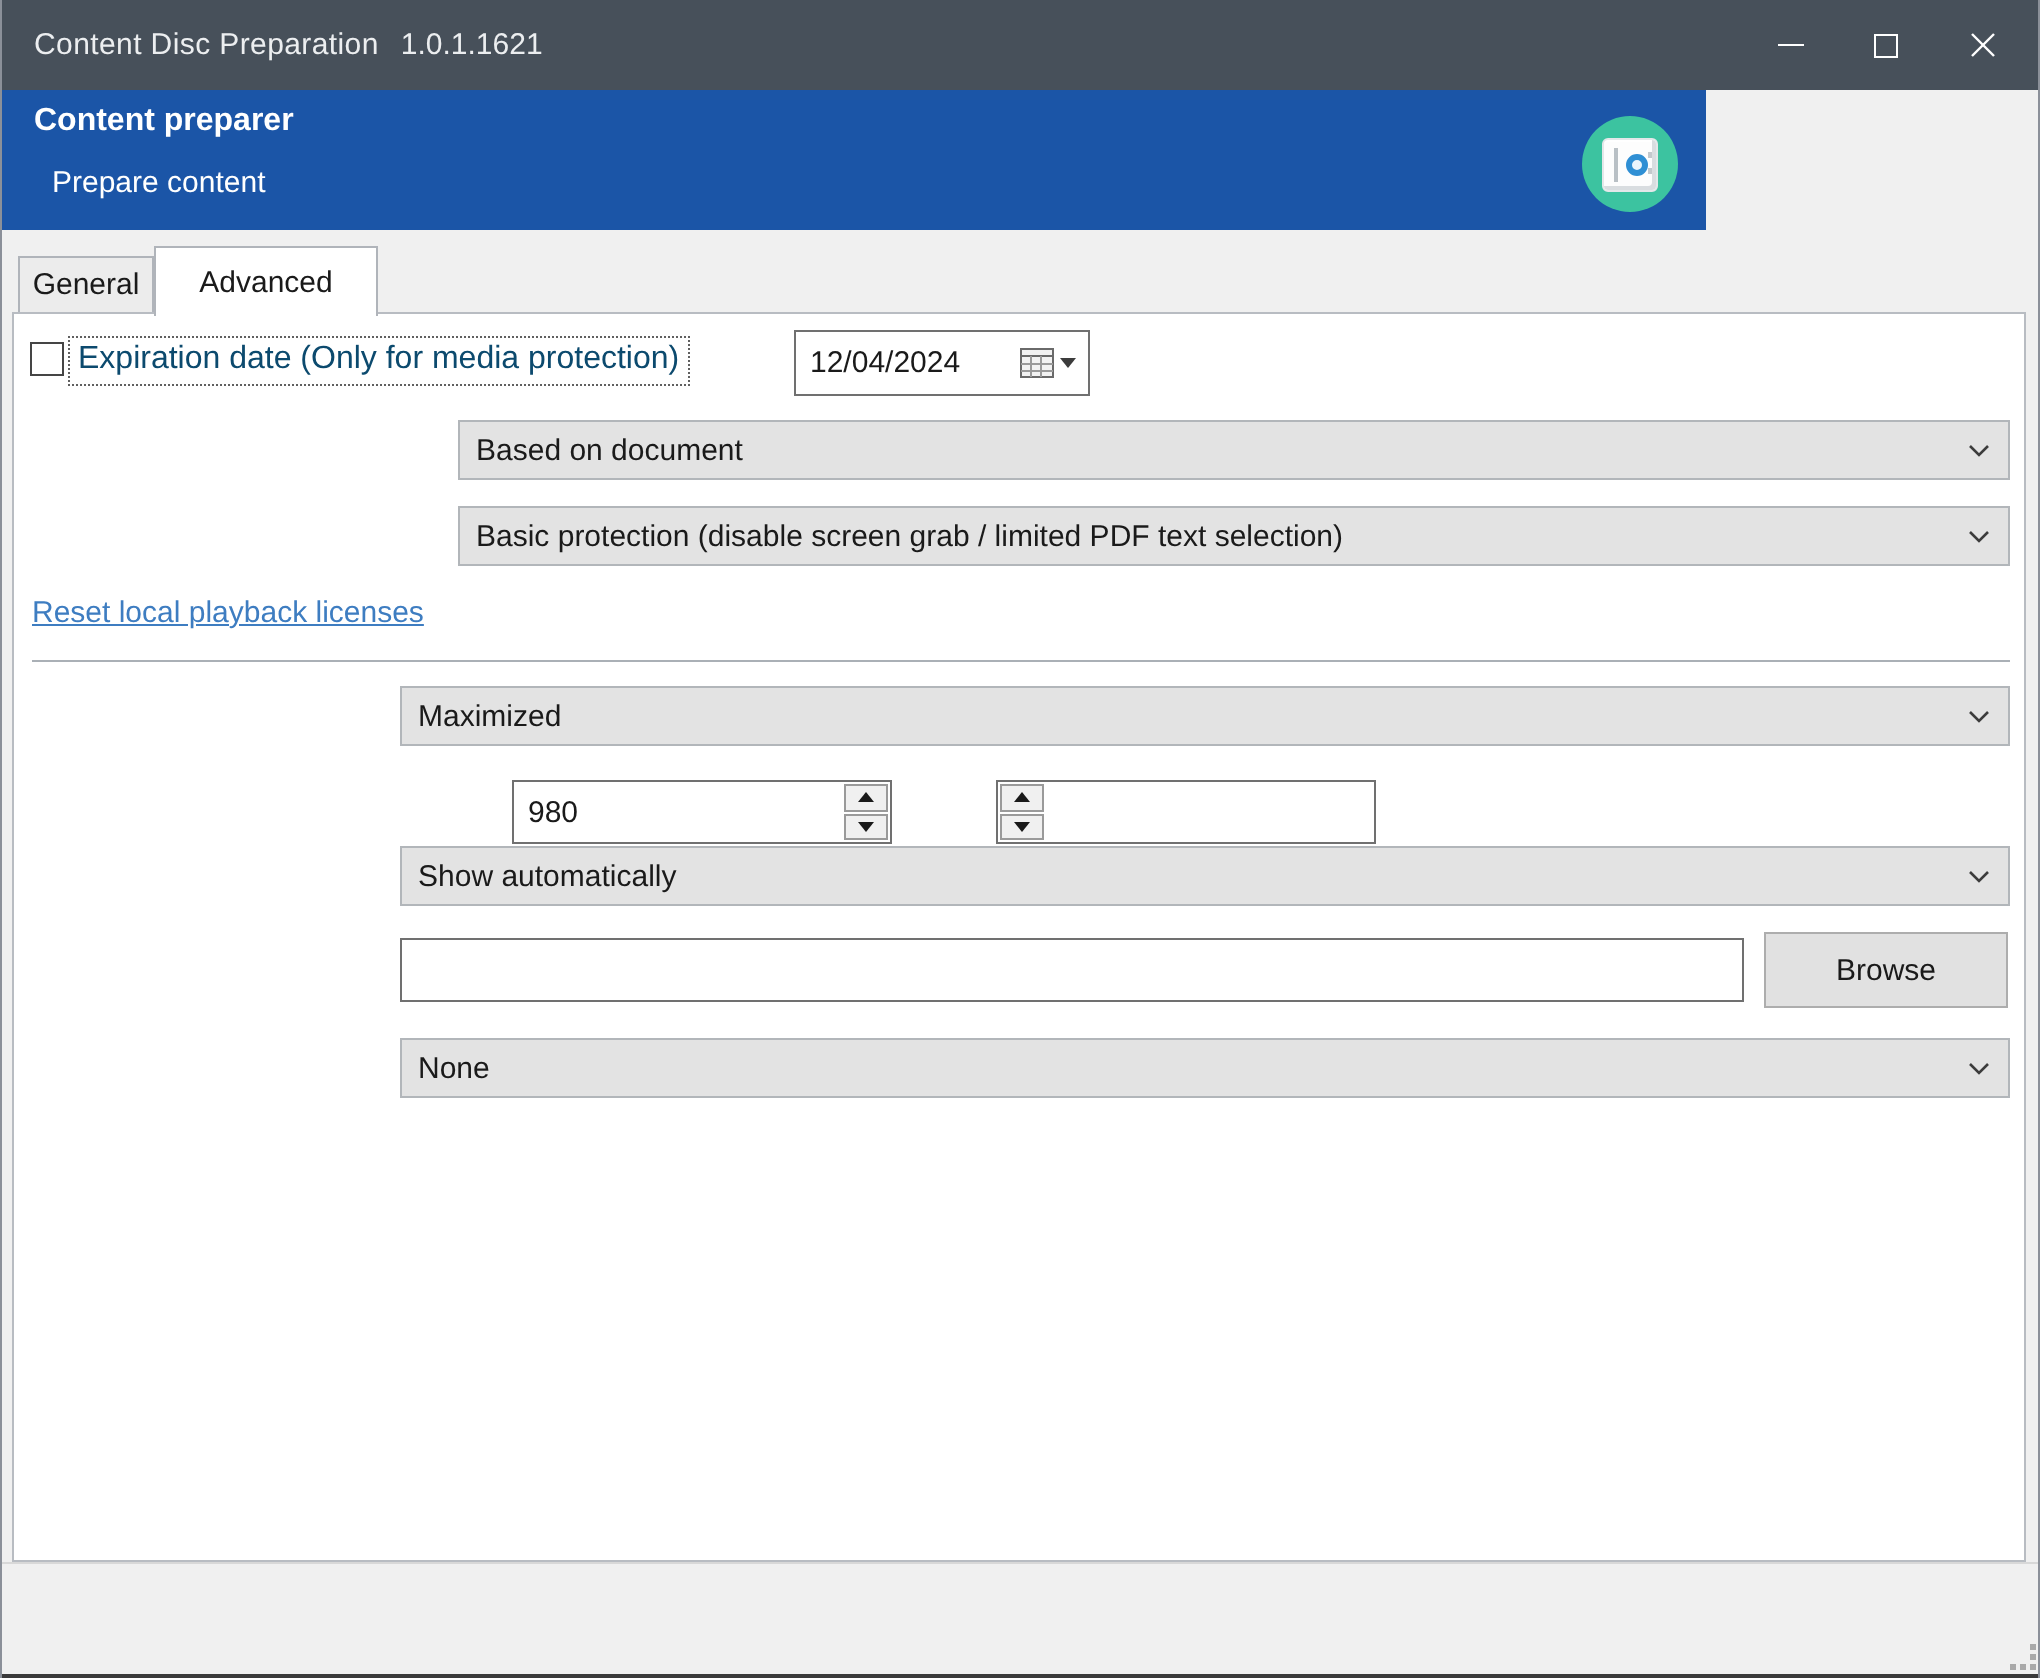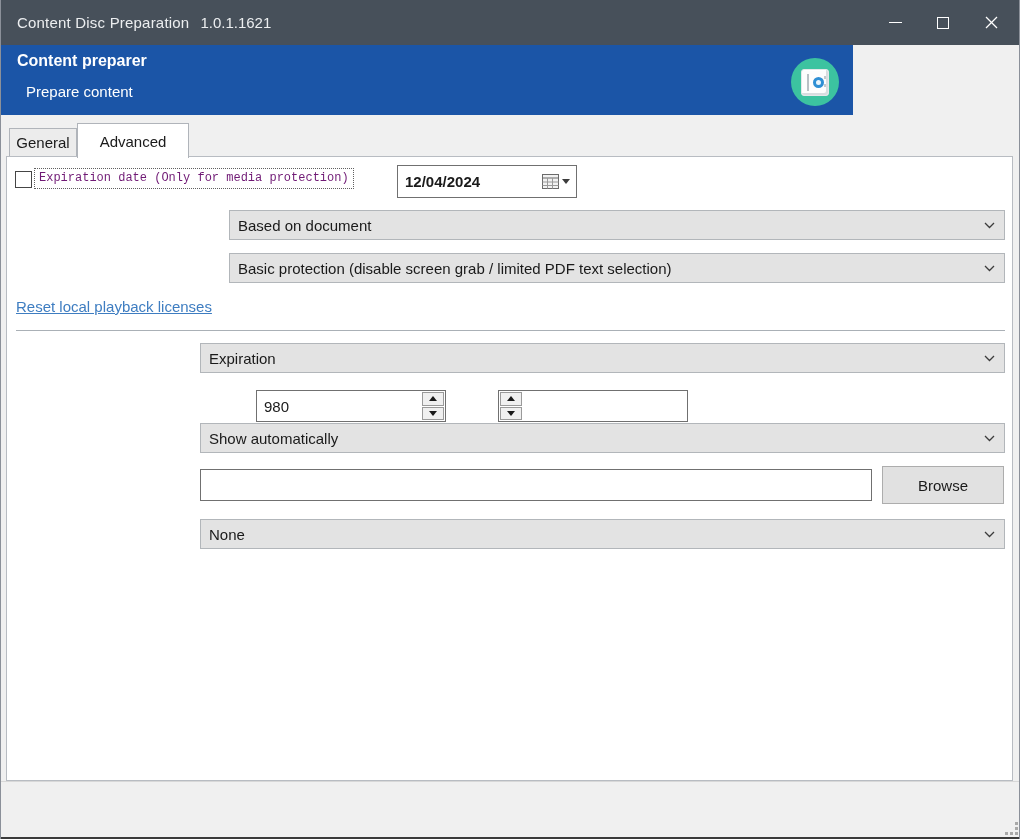--- a/index.html
+++ b/index.html
@@ -48,8 +48,8 @@
   .lbl{ position:absolute; font-size:15px; color:#1a1a1a; white-space:nowrap; }
 
   .checkbox{ position:absolute; left:14px; top:171px; width:17px; height:17px; background:#ffffff; border:1px solid #454545; z-index:2;}
-  .exp-label{ position:absolute; left:33px; top:168px; padding:2px 4px 3px 4px; font-size:12px; color:#701a75;
-              border:1px dotted #606060; z-index:2;font-family:Liberation Mono, monospace; }
+  .exp-label{ position:absolute; left:33px; top:168px; padding:2px 4px 3px 4px; font-size:16px; color:#0c4a6e;
+              border:1px dotted #606060; z-index:2; }
 
   .datefield{ position:absolute; left:396px; top:165px; width:180px; height:33px; background:#ffffff;
               border:1px solid #707070; z-index:2; display:flex; align-items:center;font-weight:bold; }

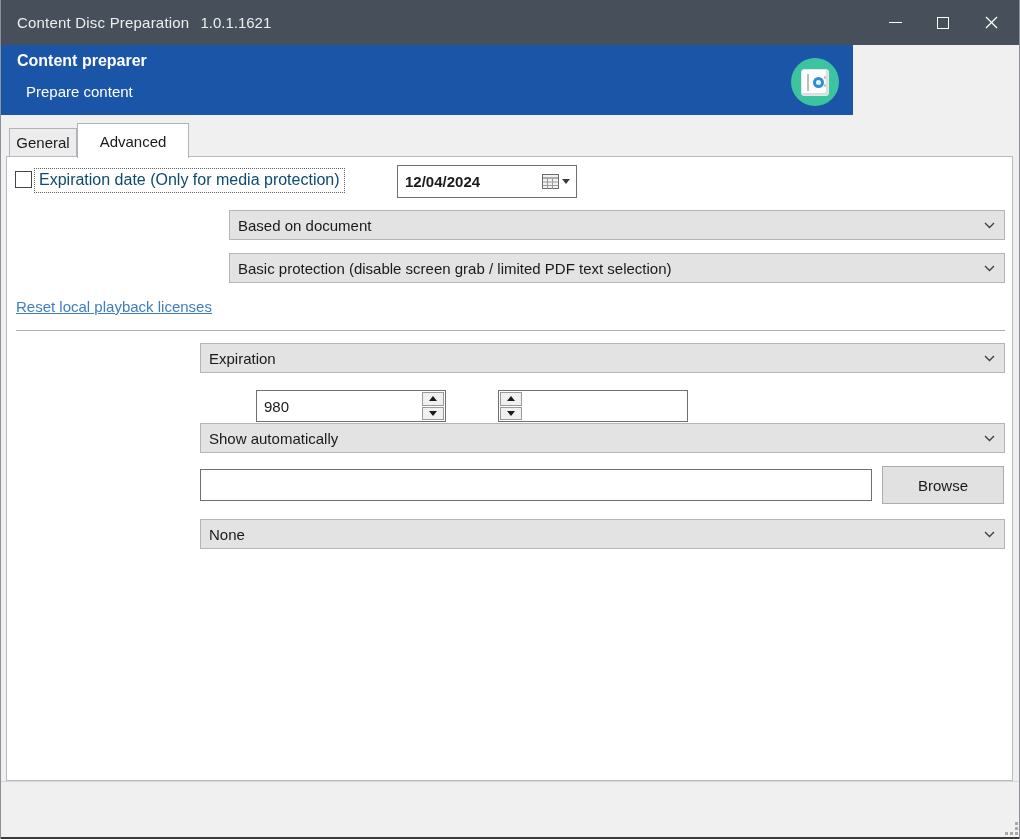--- a/index.html
+++ b/index.html
@@ -51,8 +51,8 @@
   .exp-label{ position:absolute; left:33px; top:168px; padding:2px 4px 3px 4px; font-size:16px; color:#0c4a6e;
               border:1px dotted #606060; z-index:2; }
 
-  .datefield{ position:absolute; left:396px; top:165px; width:180px; height:33px; background:#ffffff;
-              border:1px solid #707070; z-index:2; display:flex; align-items:center;font-weight:bold; }
+  .datefield{ position:absolute; left:396px; top:165px; width:148px; height:33px; background:#ffffff;
+              border:1px solid #707070; z-index:2; display:flex; align-items:center; }
   .datefield .date-text{ font-size:15px; color:#1a1a1a; margin-left:7px; flex:1; }
   .datefield .cal{ margin-right:3px; display:flex; align-items:center; }
   .datefield .drop-arrow{ width:0; height:0; border-left:4px solid transparent; border-right:4px solid transparent;

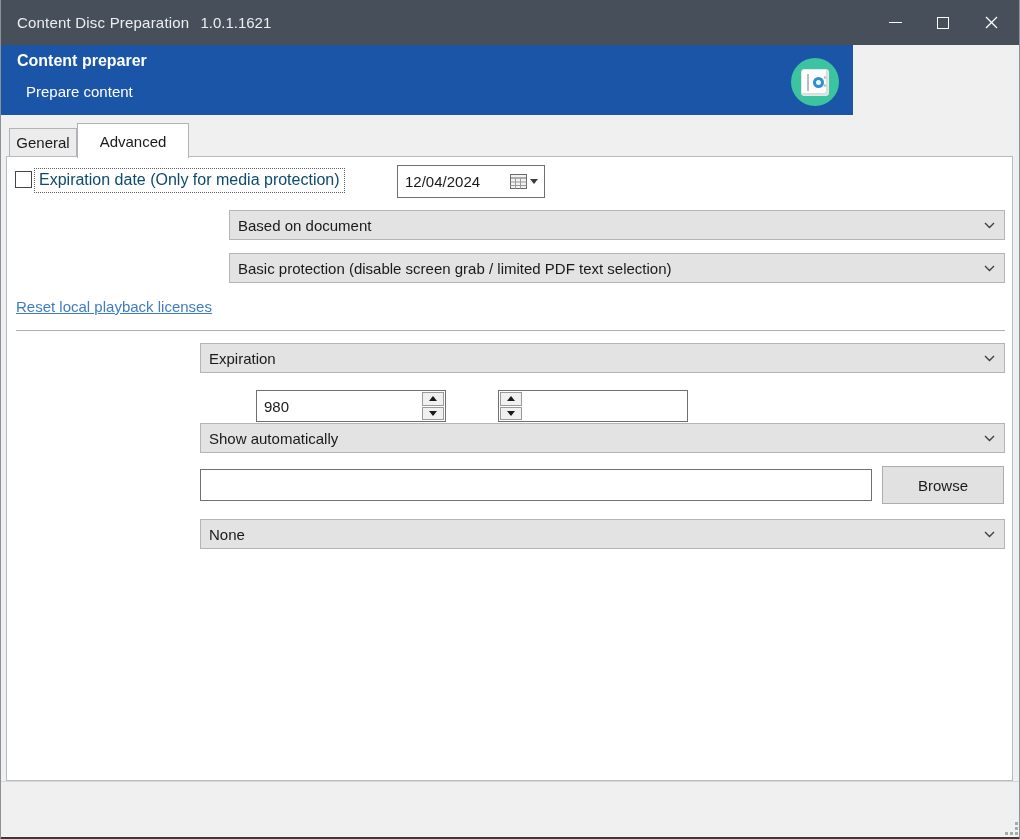--- a/index.html
+++ b/index.html
@@ -182,7 +182,7 @@
 
   <div class="lbl" style="left:15px; top:347px;">Window Type:</div>
   <div class="dd" style="left:199px; top:343px; width:805px;">
-    <span class="dd-text">Expiration</span>
+    <span class="dd-text">Maximized</span>
     <span class="chev">
       <svg width="11" height="7" viewBox="0 0 11 7">
           <polyline points="1,1 5.5,5.5 10,1" fill="none" stroke="#3c3c3c" stroke-width="1.3"></polyline>

